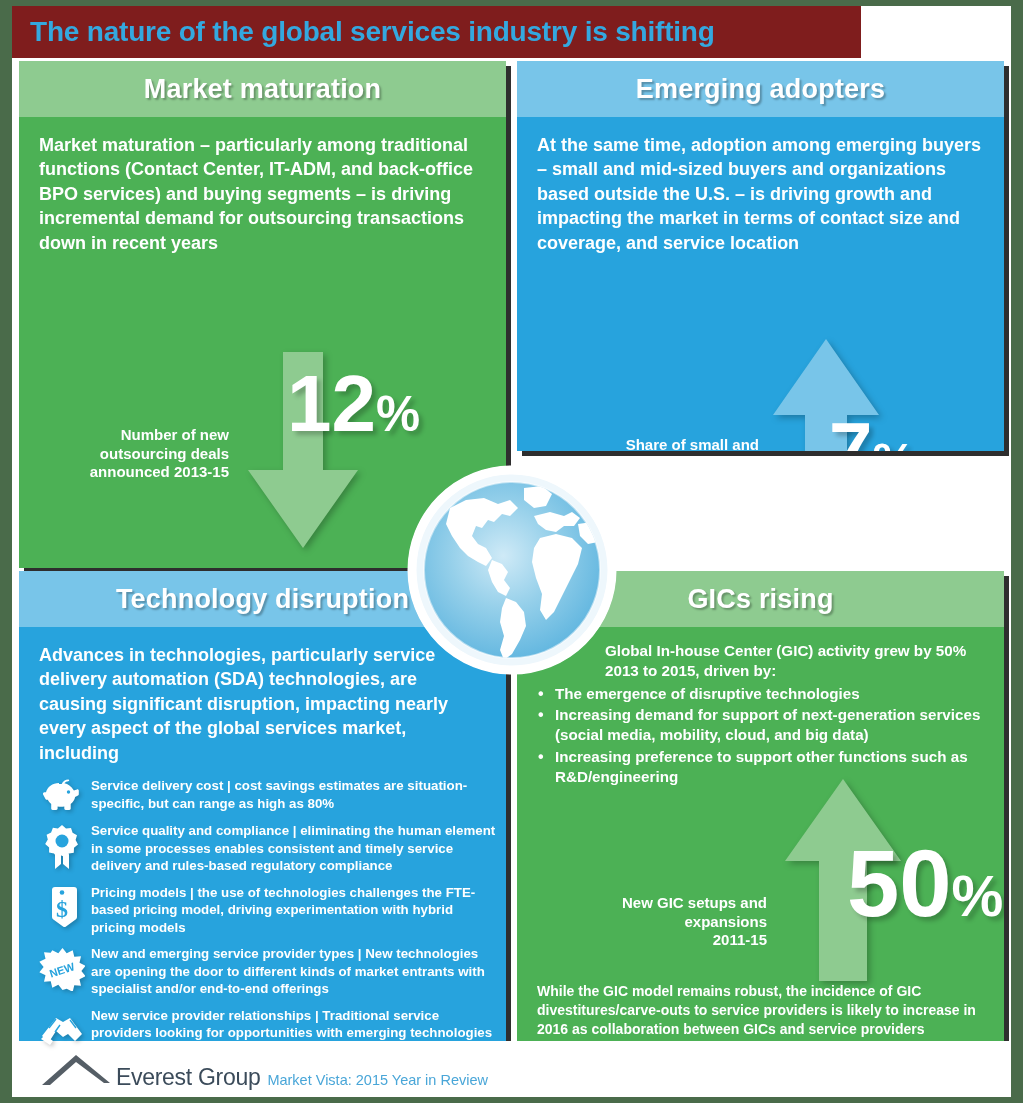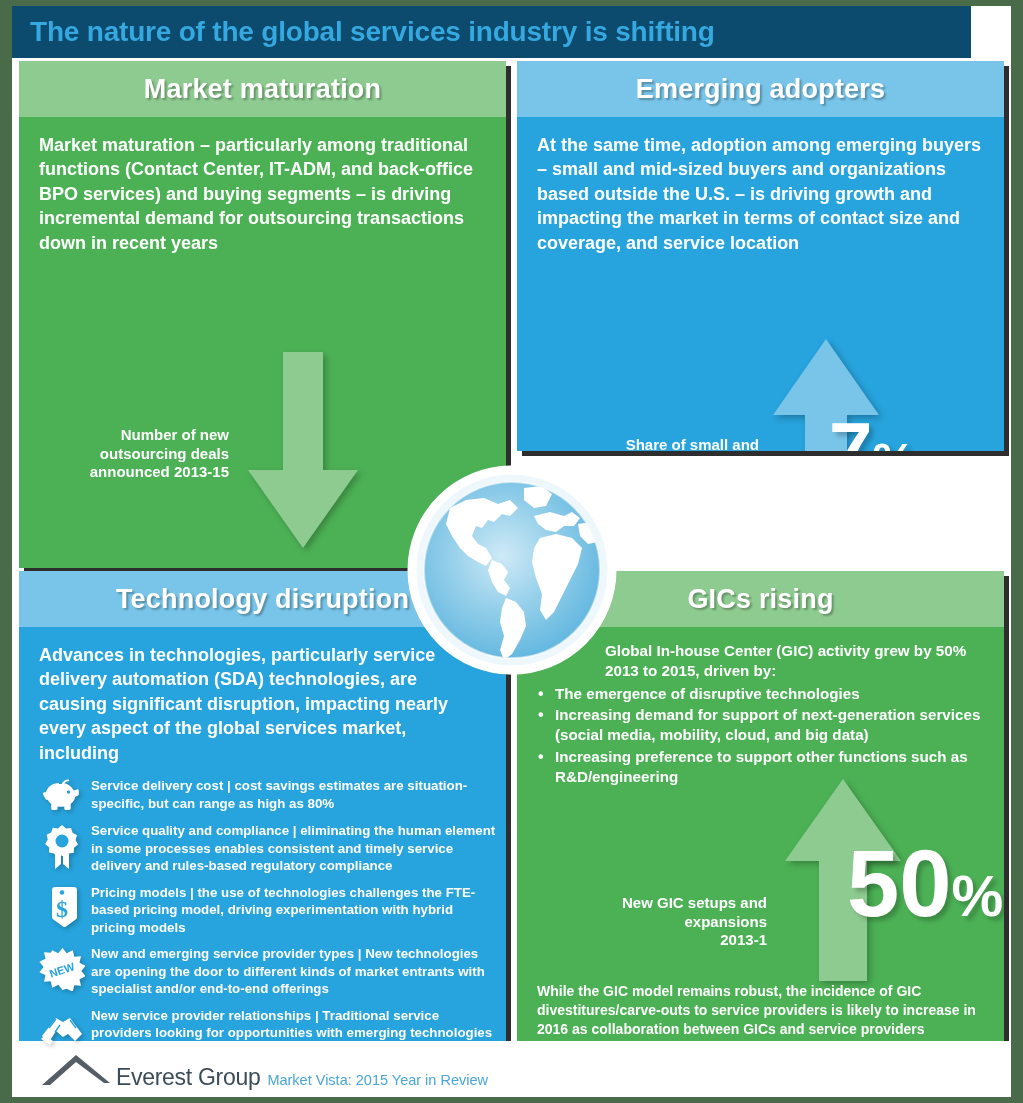--- a/index.html
+++ b/index.html
@@ -27,12 +27,12 @@
   .title-bar {
     position: absolute;
     left: 0; top: 0;
-    width: 959px;
+    width: 849px;
     height: 52px;
     display: flex;
     align-items: center;
     padding-left: 18px;
-    background: #0c4a6e;
+    background: #7f1d1d;
   }
   .title-text {
     color: #34a8df;

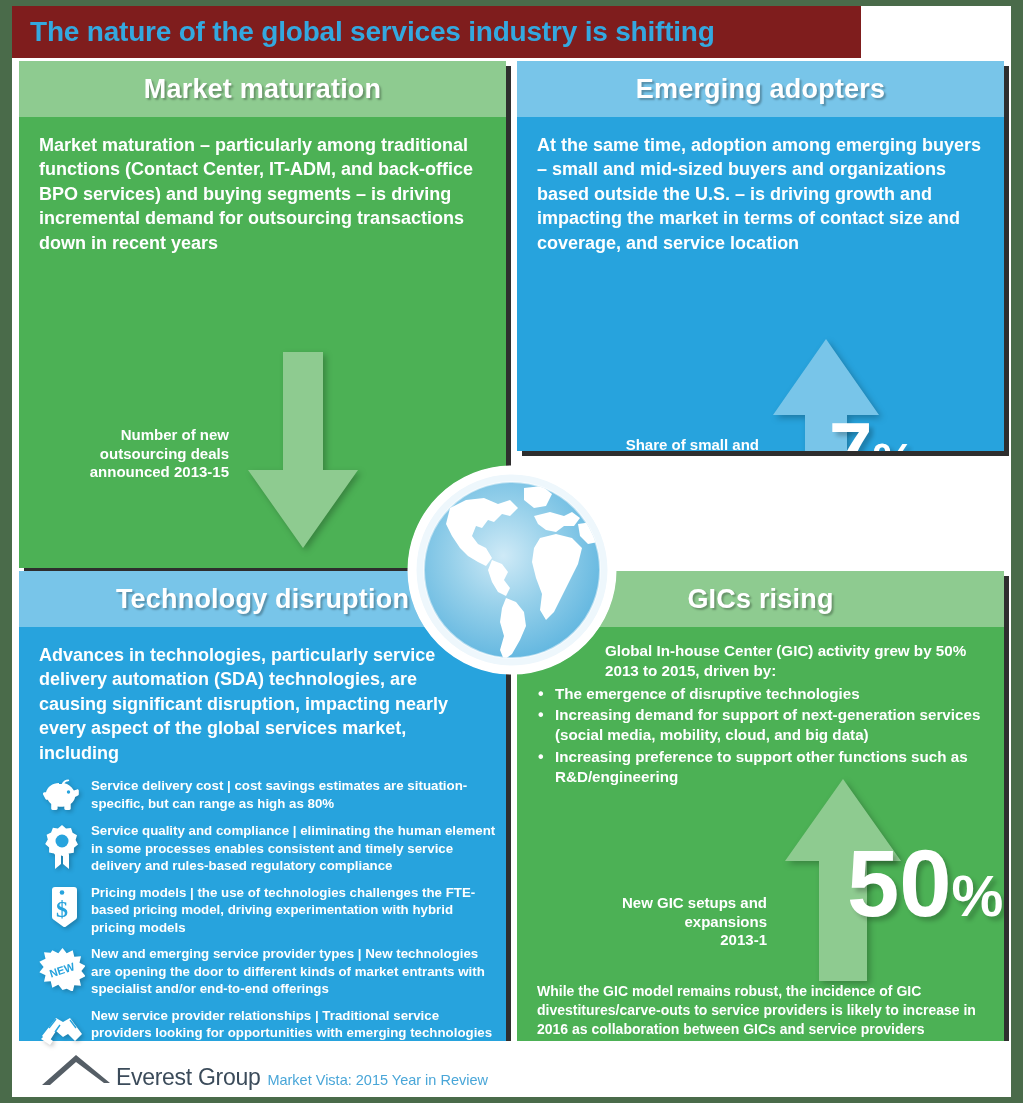--- a/index.html
+++ b/index.html
@@ -273,6 +273,7 @@
             <path d="M40 0 L80 0 L80 118 L115 118 L60 196 L5 118 L40 118 Z" fill="currentColor"></path>
           </svg>
         </div>
+        <div class="stat-value"><span>12</span><span class="pct">%</span></div>
       </div>
     </div>
   </div>

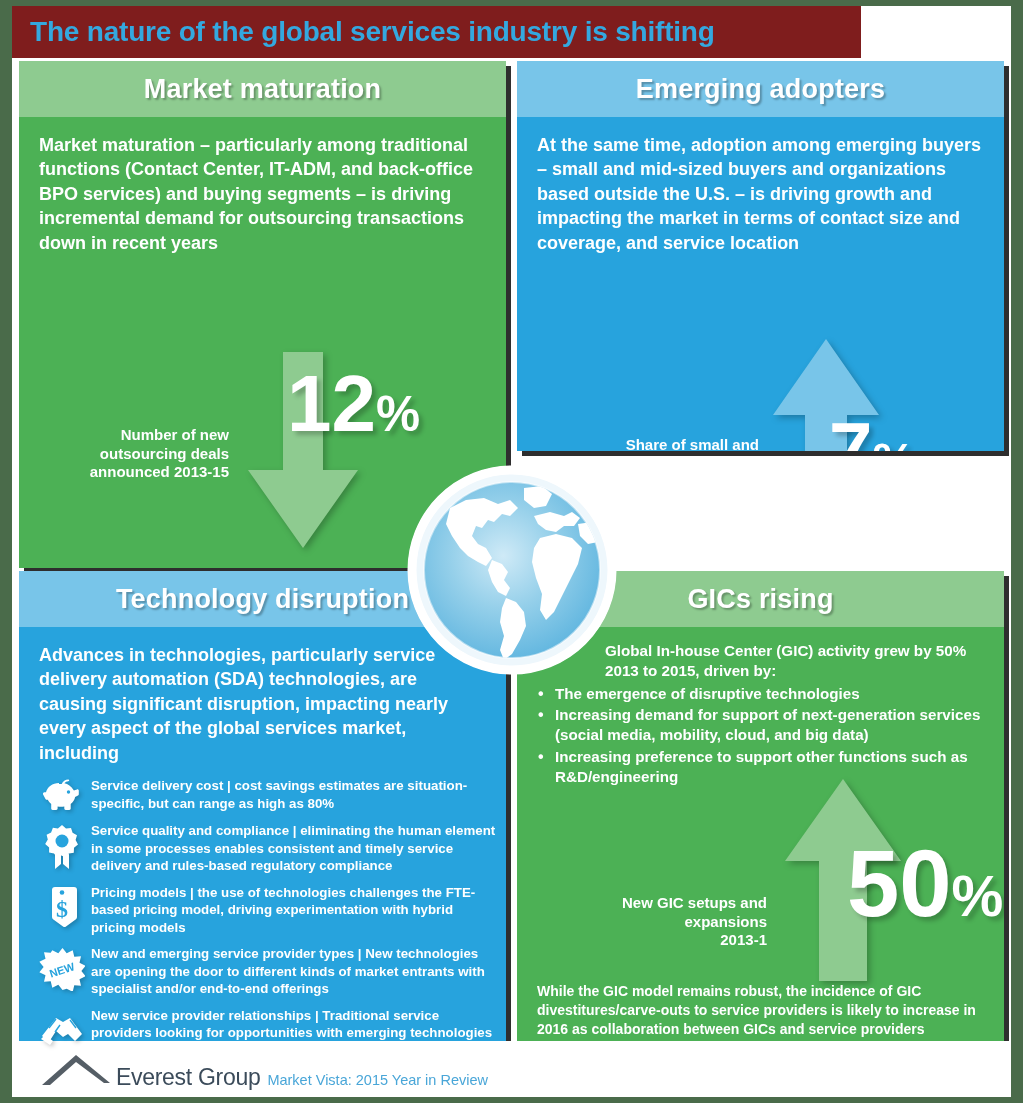--- a/index.html
+++ b/index.html
@@ -385,7 +385,7 @@
       <div class="stat stat-br">
         <div class="stat-label">New GIC setups and
 expansions
-2013-1</div>
+2011-15</div>
         <div class="arrow-wrap">
           <svg class="arrow arrow-up-green" width="124" height="206" viewBox="0 0 124 206">
             <path d="M62 2 L120 84 L86 84 L86 204 L38 204 L38 84 L4 84 Z" fill="currentColor"></path>

